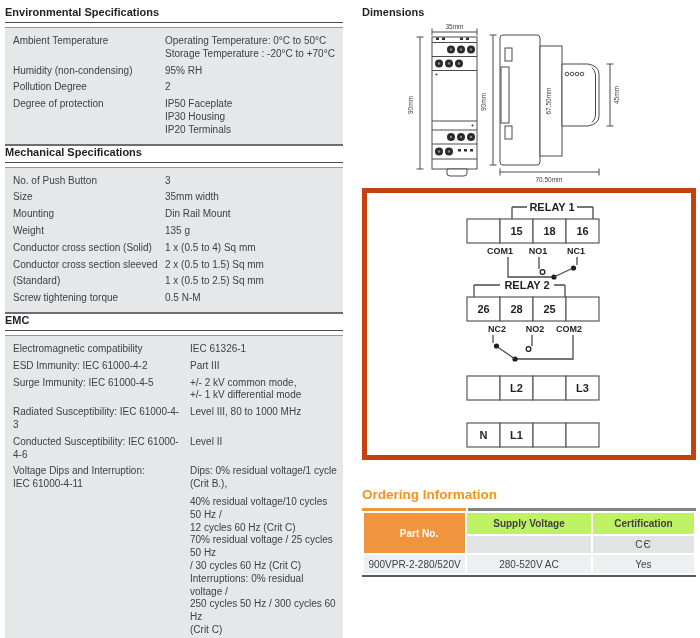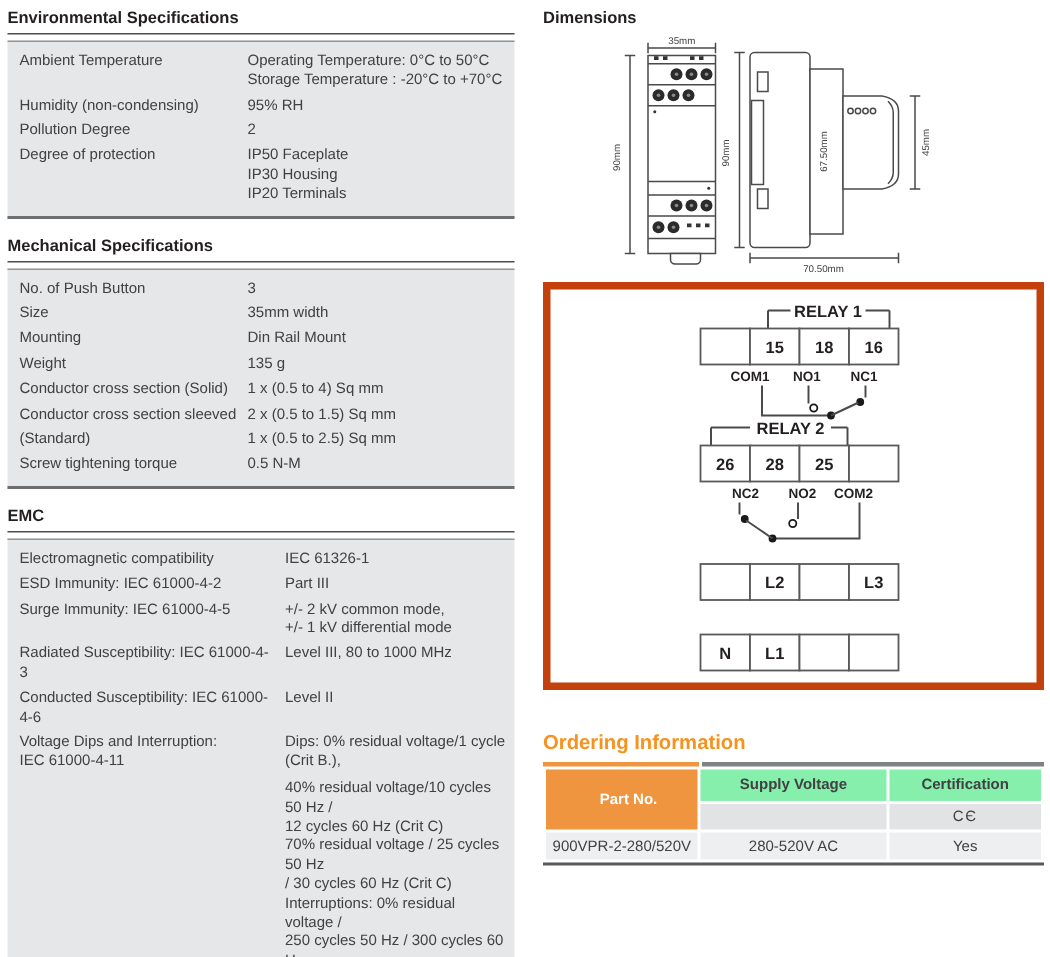--- a/index.html
+++ b/index.html
@@ -13,7 +13,7 @@
                padding-bottom:4px; border-bottom:1.5px solid #4d4d4f; }
   .spec-table { background:#e6e7e8; border-top:1.5px solid #939598;
                 border-bottom:2px solid #6d6e71; padding:5px 6px 5px 0; margin-top:4px; }
-  .spec-section { margin-bottom:12px; }
+  .spec-section { }
   .spec-row { display:flex; padding:2px 0 2px 8px; }
   .spec-label { width:152px; flex:none; padding-right:6px; font-size:10px;
                 line-height:1.28; white-space:pre-line; }

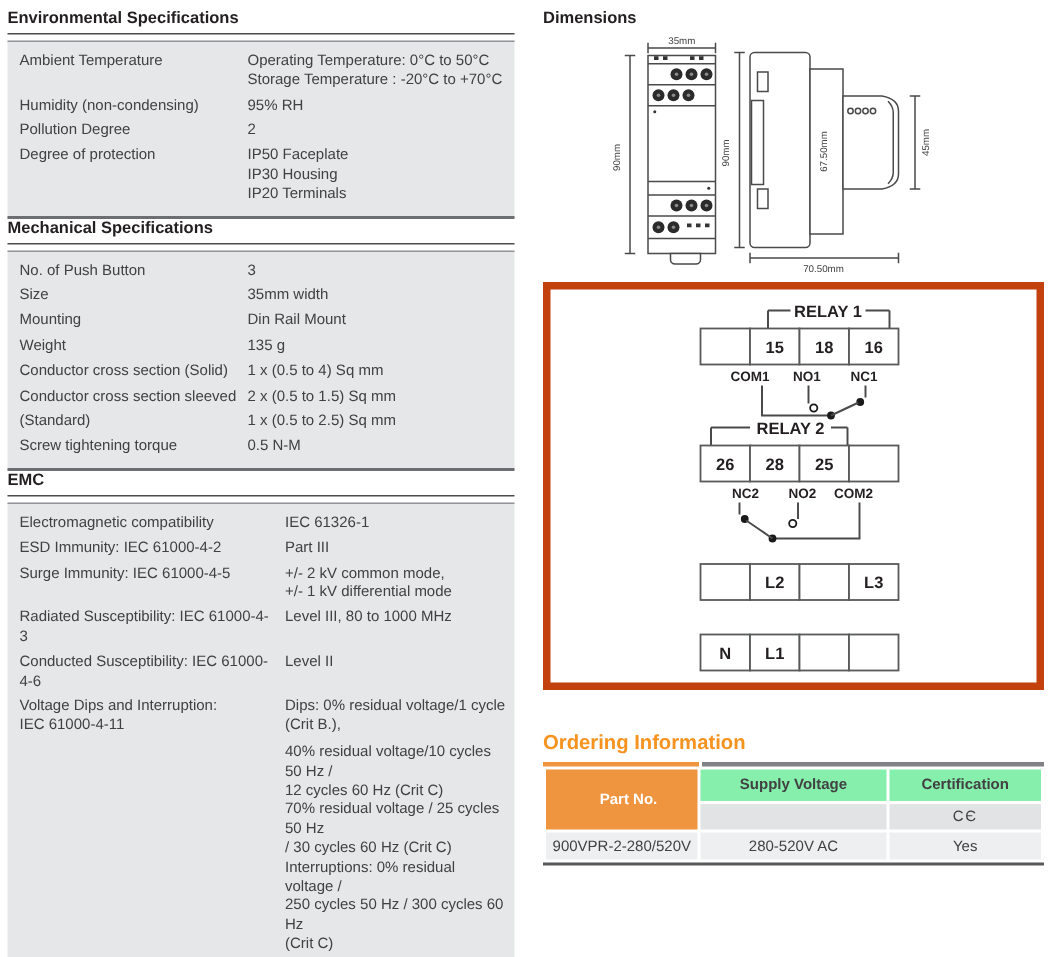--- a/index.html
+++ b/index.html
@@ -53,7 +53,7 @@
   table.order td { font-size:10px; text-align:center; vertical-align:middle; }
   td.part-cell { background:#f0953f; color:#ffffff; font-weight:bold; text-align:left;
                  padding-left:9px; width:31%; font-size:10.5px; }
-  td.oh { background:#86efac; font-weight:bold; color:#414042; height:21px; }
+  td.oh { background:#bef264; font-weight:bold; color:#414042; height:21px; }
   td.osub { background:#e2e3e5; height:17px; }
   td.ce-cell { letter-spacing:1px; font-size:11px; }
   tr.odata td { background:#eeeff0; height:18px; }

